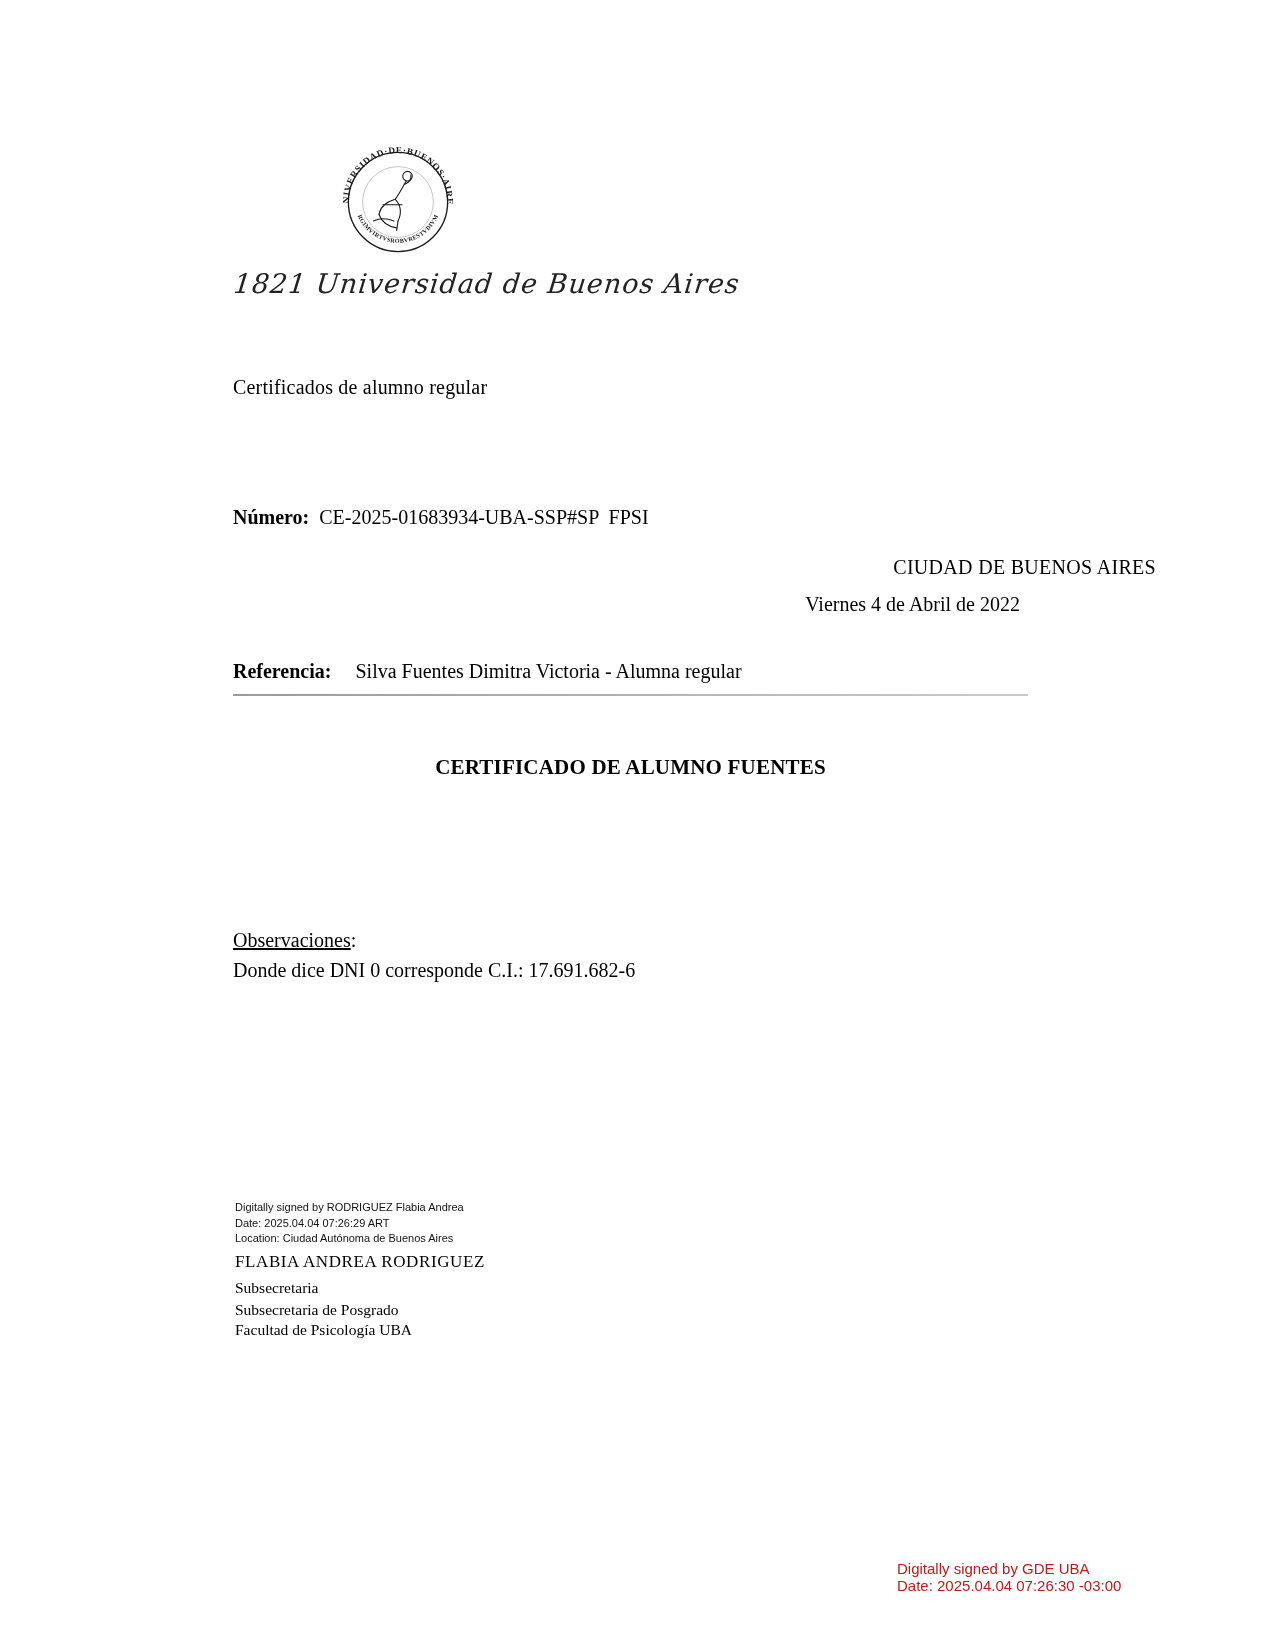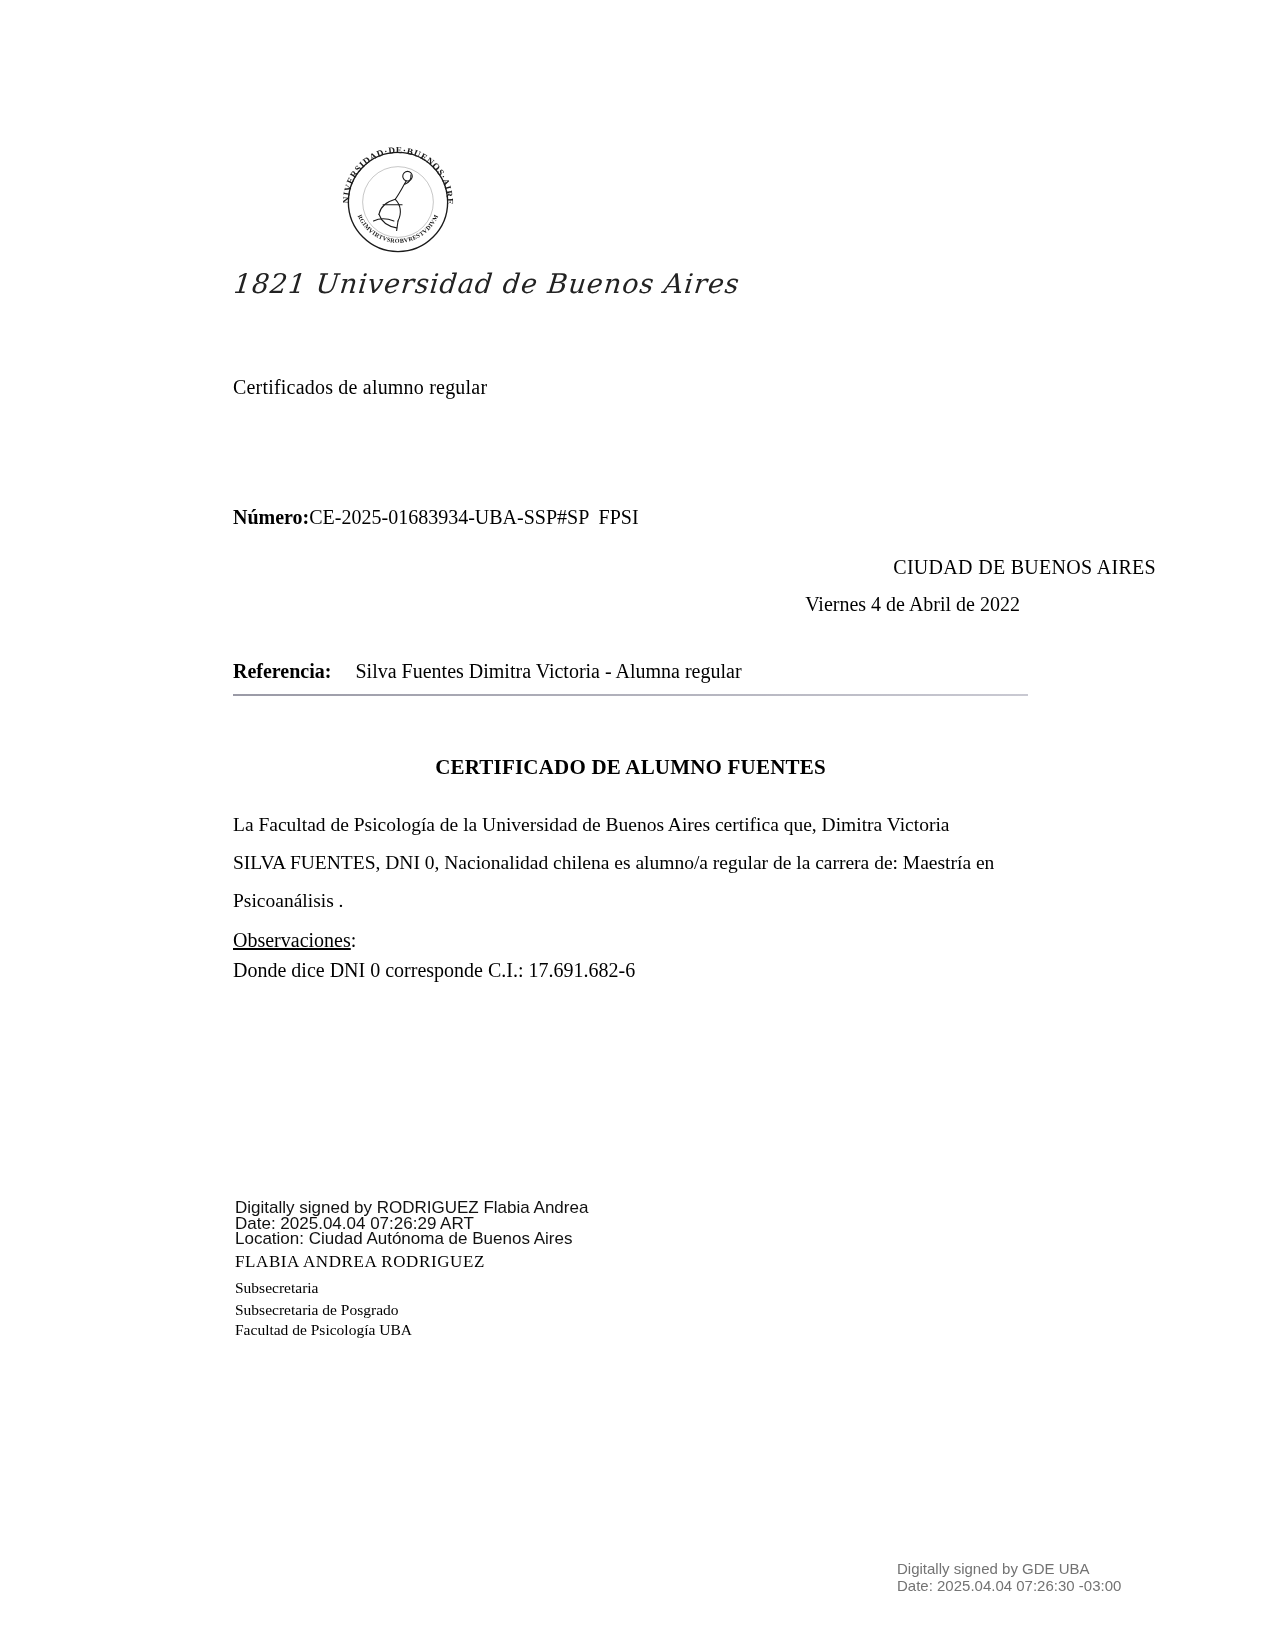--- a/index.html
+++ b/index.html
@@ -45,7 +45,7 @@
 
   .numero-line { left: 233px; top: 506px; font-size: 20px; }
   .numero-line .lbl { font-weight: bold; }
-  .numero-line .val { white-space: pre; }
+  .numero-line .val { margin-left: 10px; white-space: pre; }
 
   .city-line {
     left: 636px; top: 556px; width: 520px;

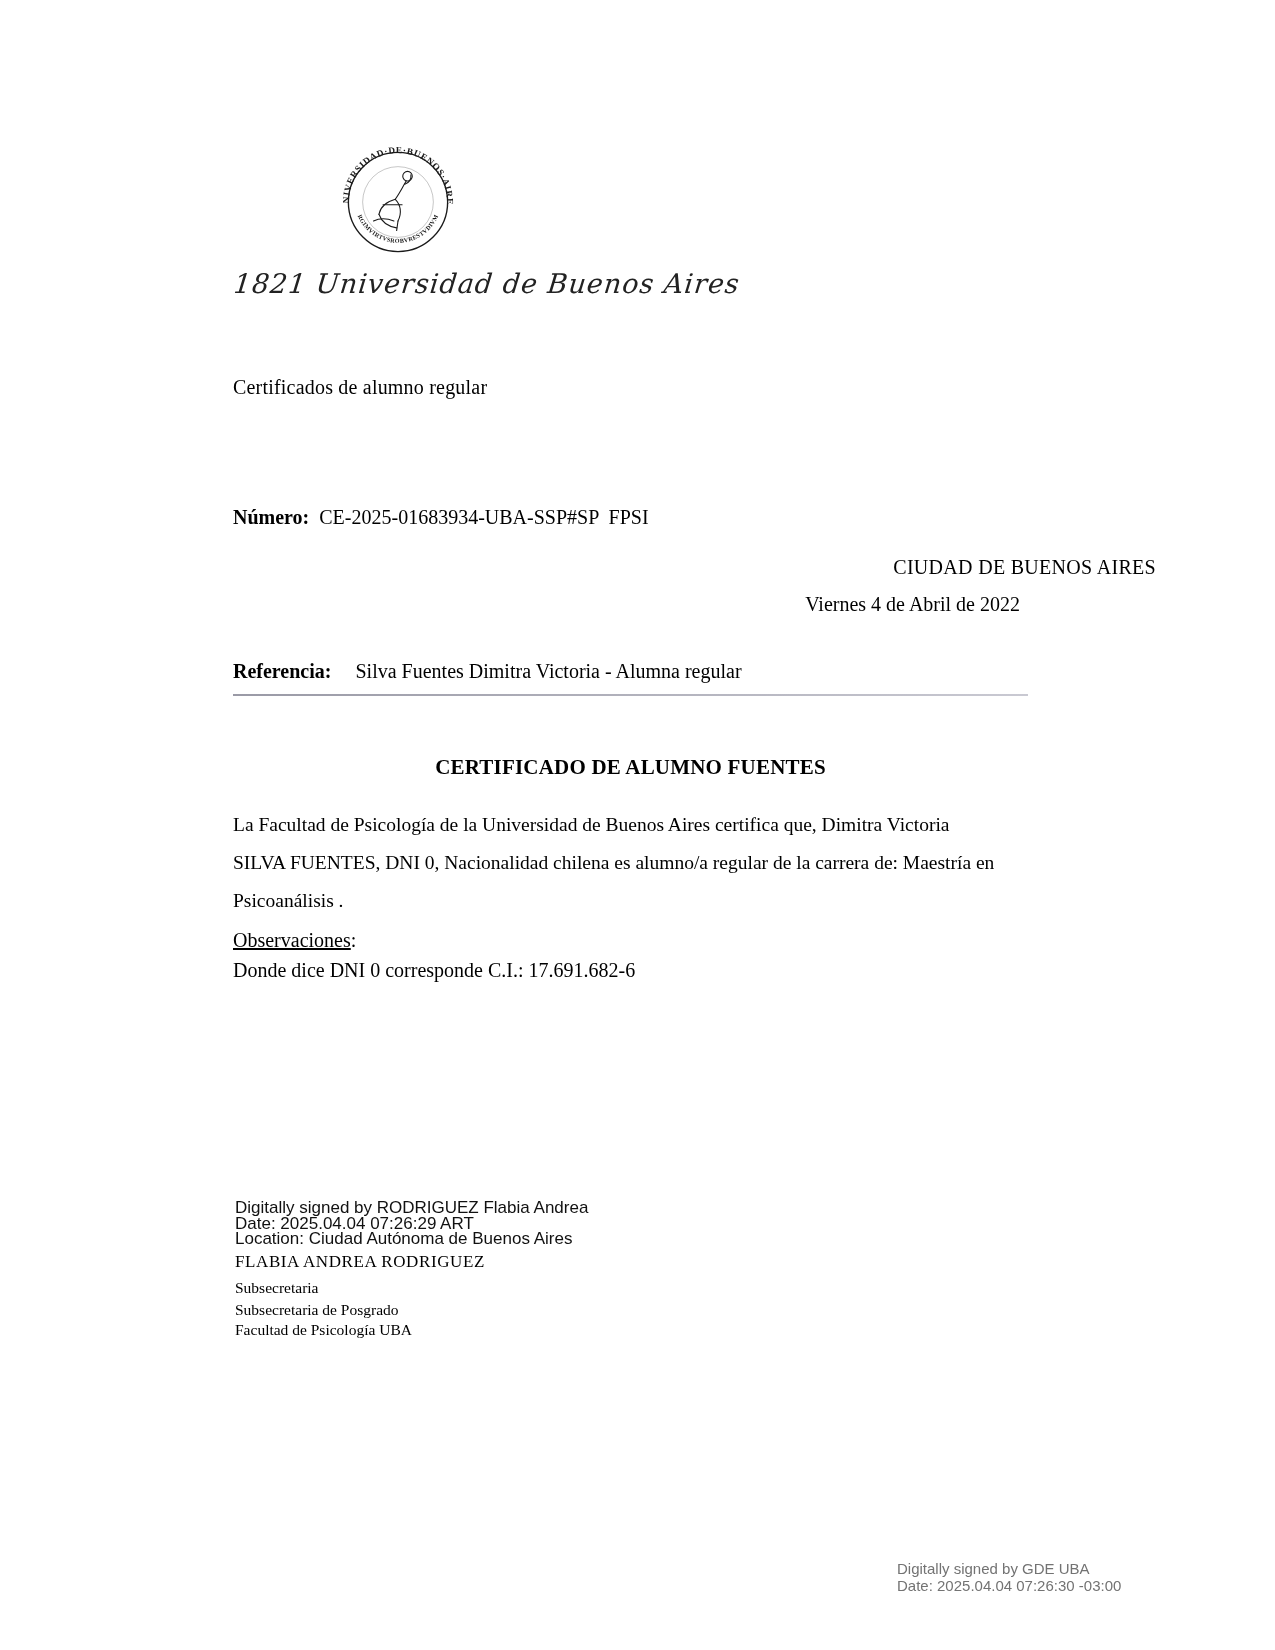--- a/index.html
+++ b/index.html
@@ -161,7 +161,6 @@
   <div class="abs divider"></div>
 
   <div class="abs cert-title">CERTIFICADO DE ALUMNO FUENTES</div>
-  <div class="abs cert-paragraph">La Facultad de Psicología de la Universidad de Buenos Aires certifica que, Dimitra Victoria SILVA FUENTES, DNI 0, Nacionalidad chilena es alumno/a regular de la carrera de: Maestría en Psicoanálisis .</div>
 
   <div class="abs observaciones">
     <span class="underlined">Observaciones</span><span>:</span>

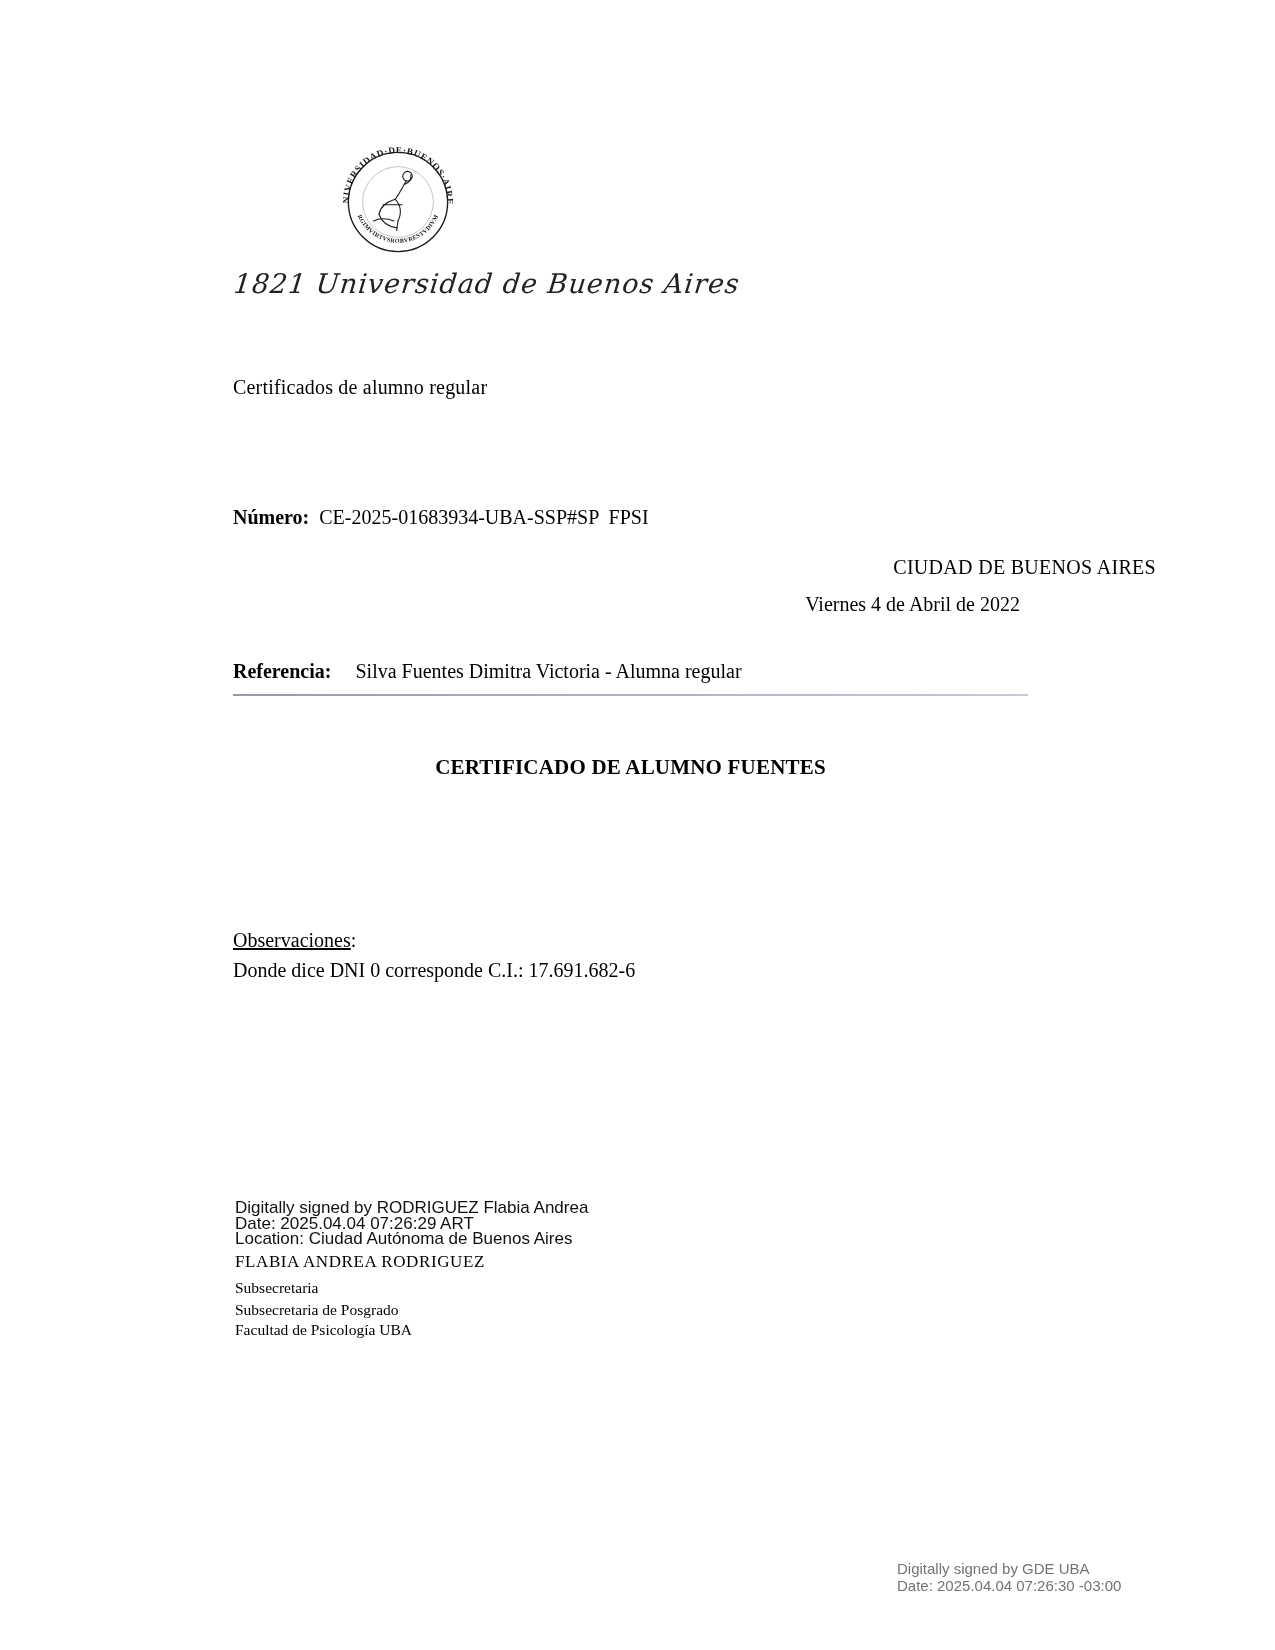--- a/index.html
+++ b/index.html
@@ -88,7 +88,7 @@
   .sig-stamp {
     left: 235px; top: 1200px;
     font-family: "Liberation Sans", "DejaVu Sans", sans-serif;
-    font-size: 17px;
+    font-size: 11px;
     line-height: 15.5px;
     color: #111;
   }

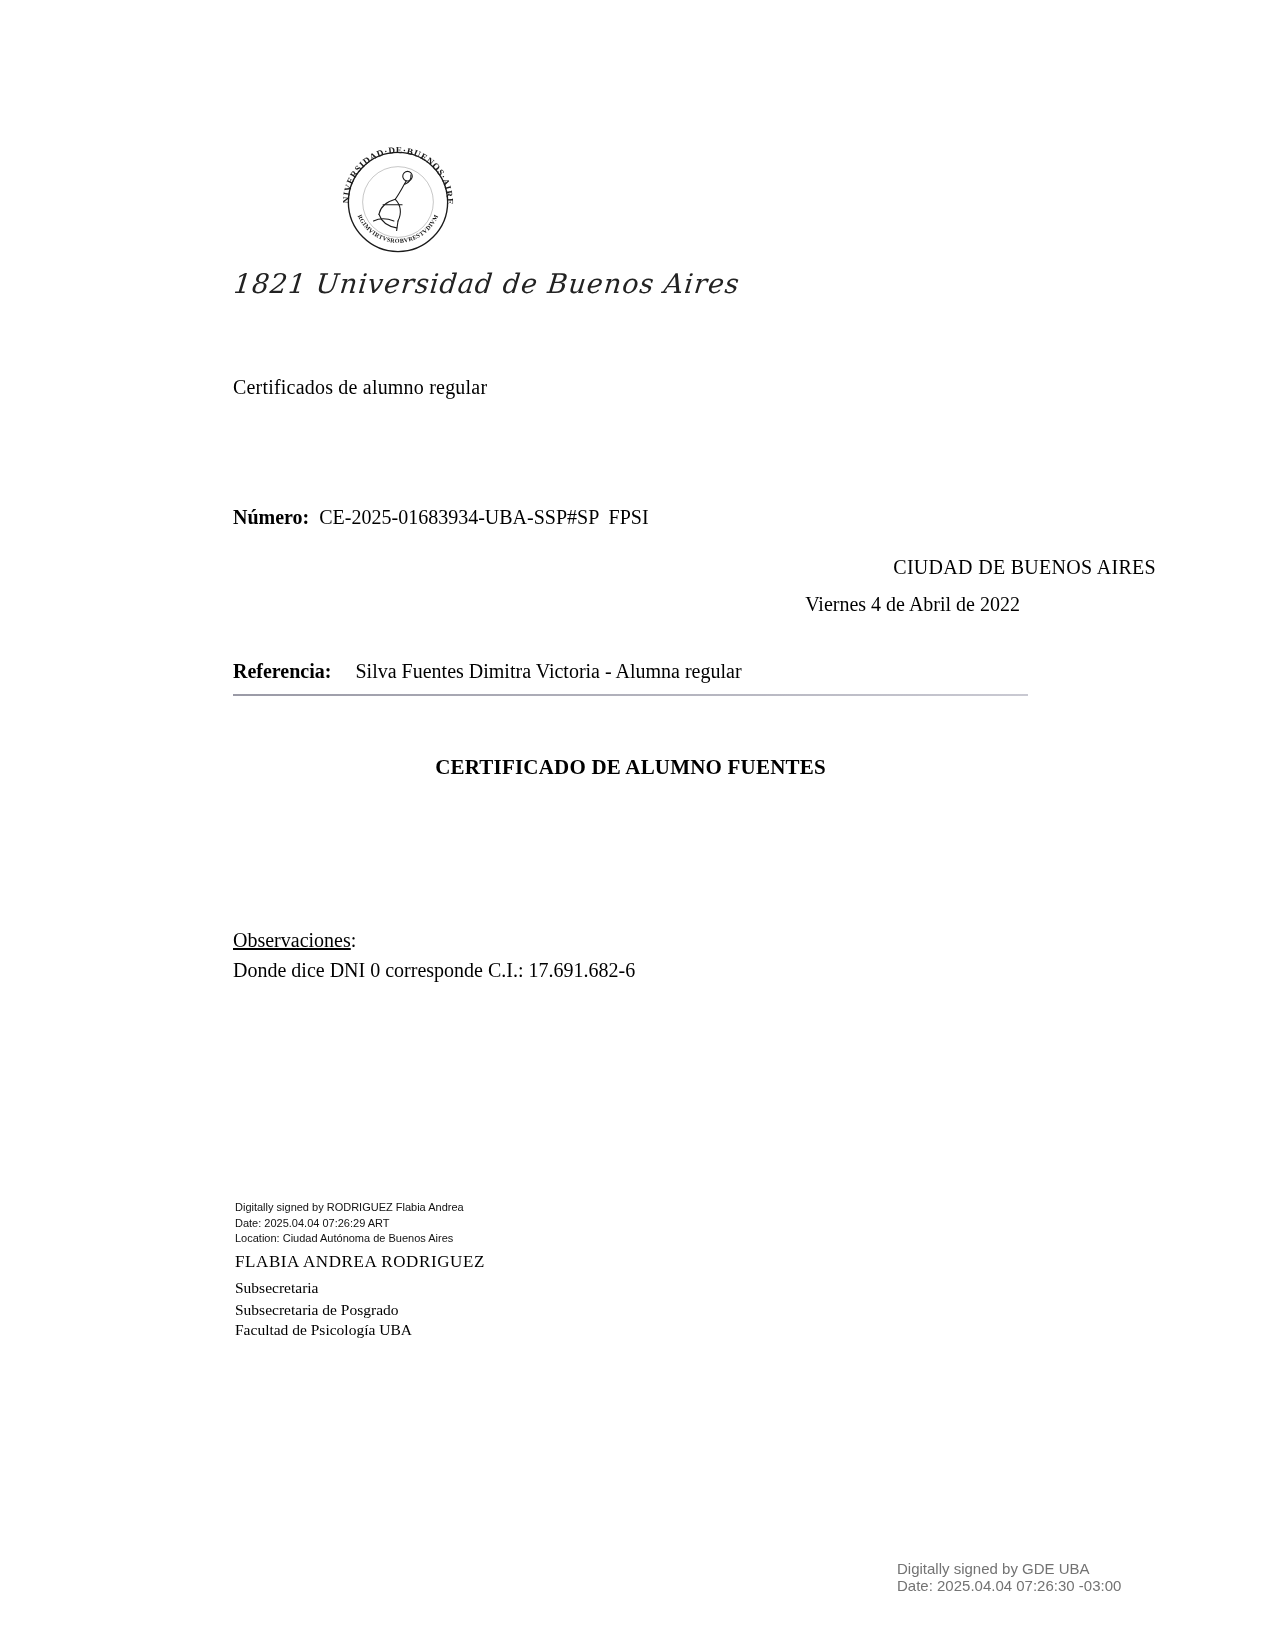--- a/index.html
+++ b/index.html
@@ -106,7 +106,7 @@
     font-family: "Liberation Sans", "DejaVu Sans", sans-serif;
     font-size: 15px;
     line-height: 17px;
-    color: #737373;
+    color: #b91c1c;
   }
 </style>
 </head>

